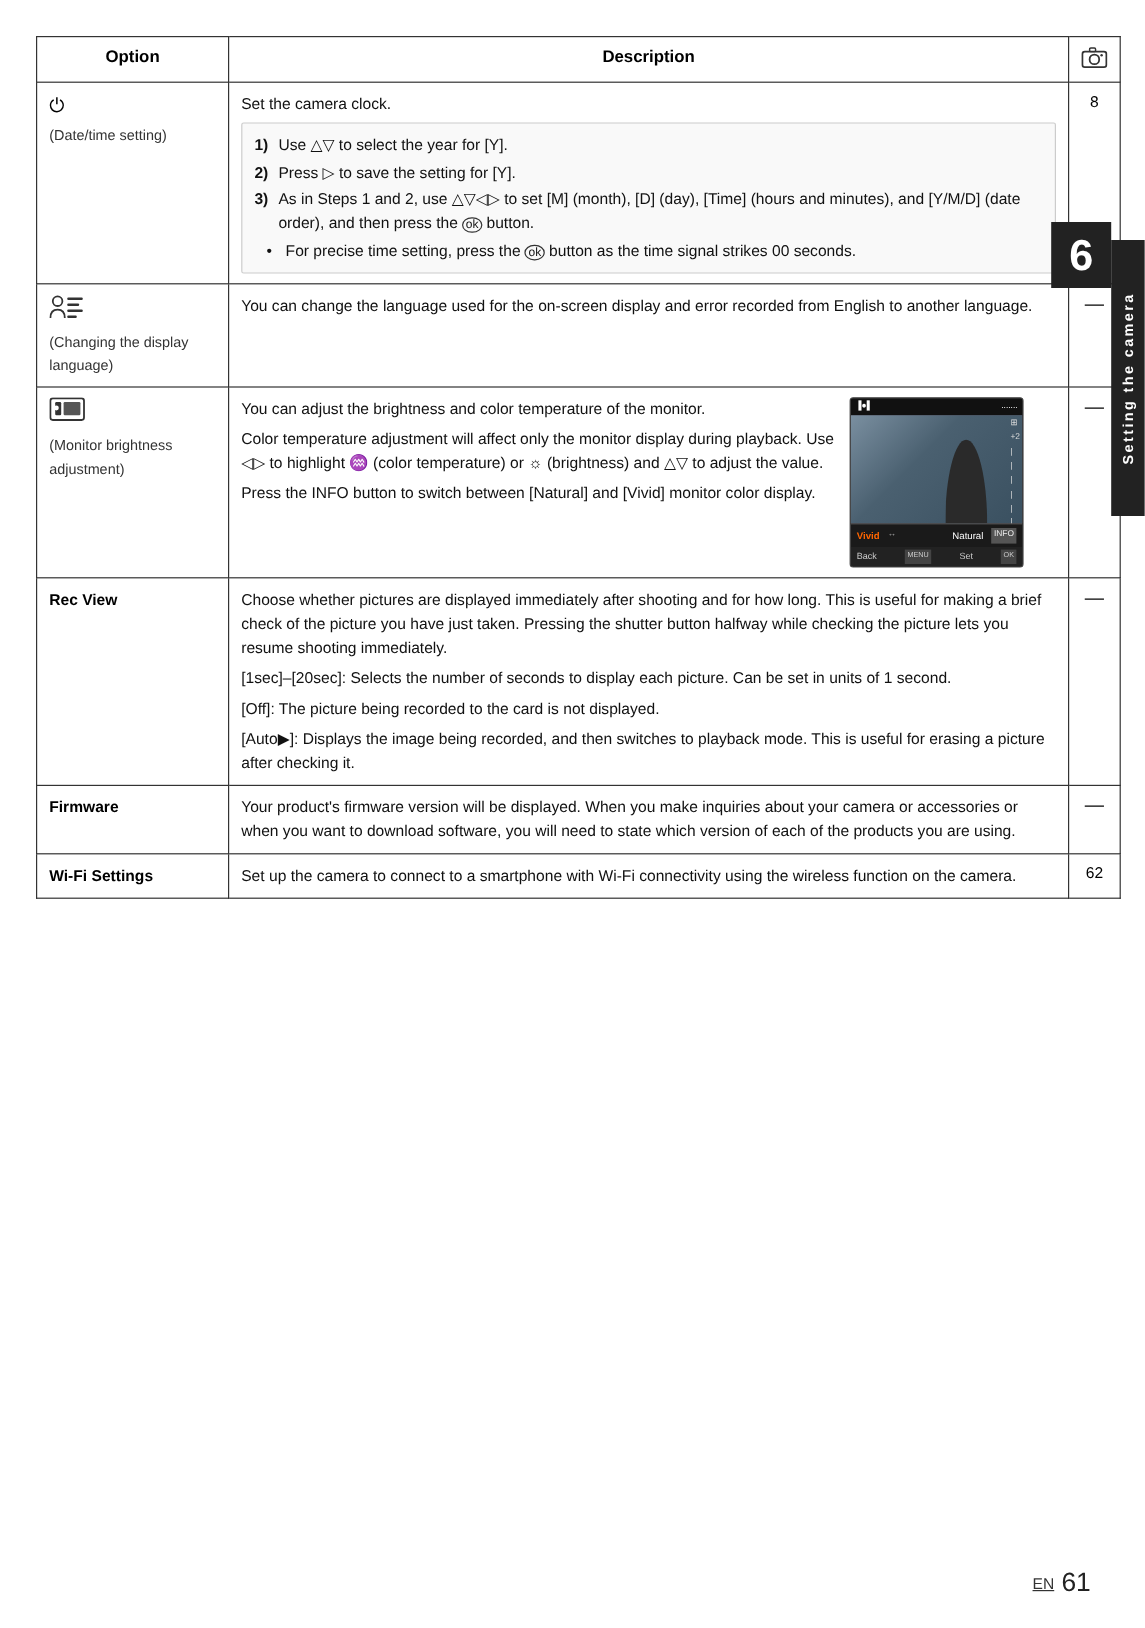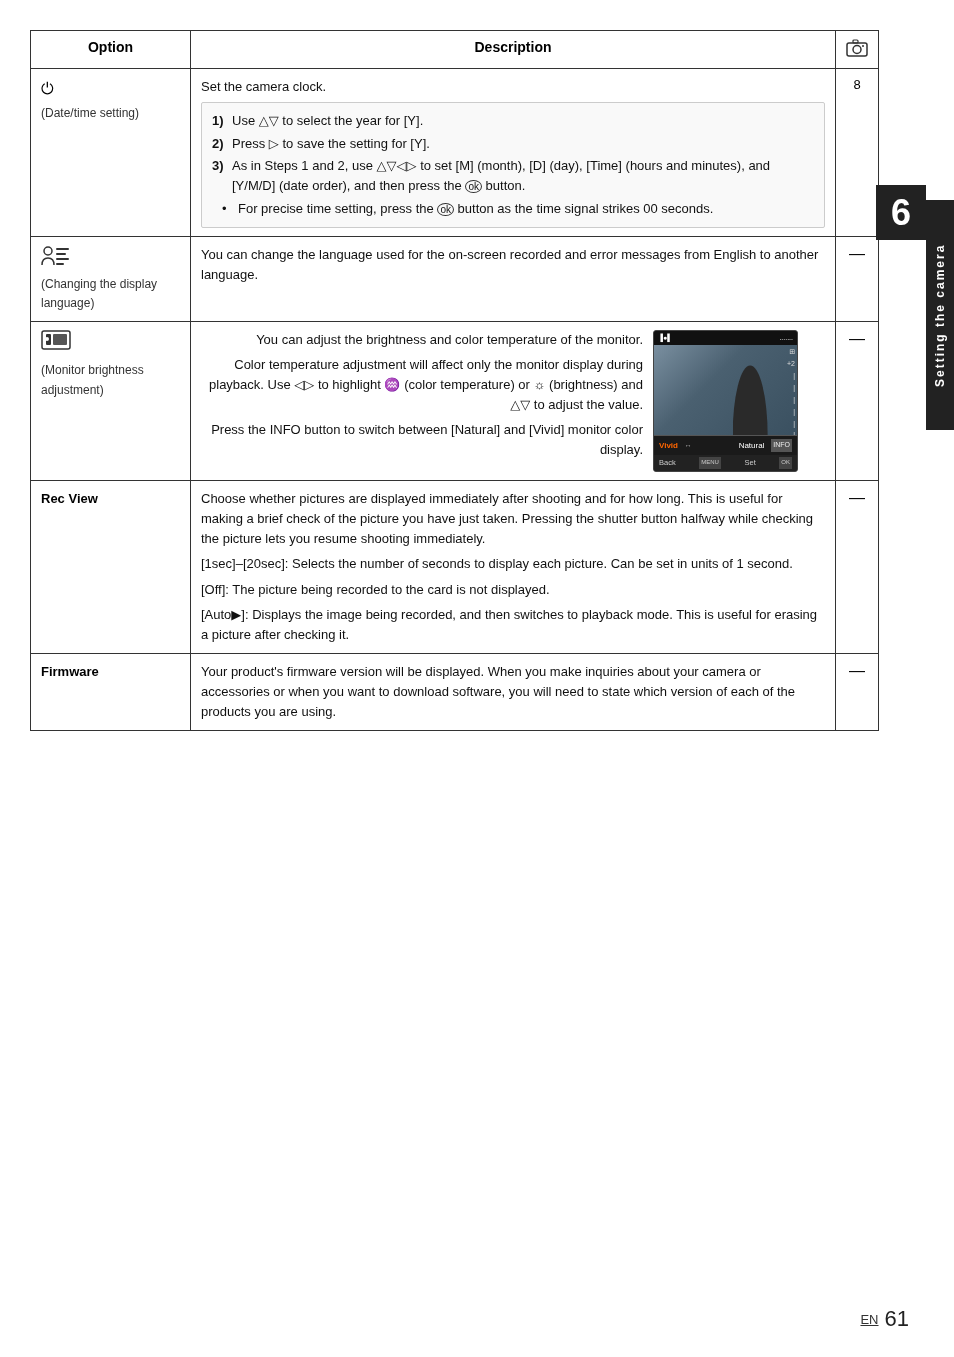--- a/index.html
+++ b/index.html
@@ -321,7 +321,6 @@
     }
 
     .table-container {
-      margin-right: 55px;
     }
   </style>
 </head>

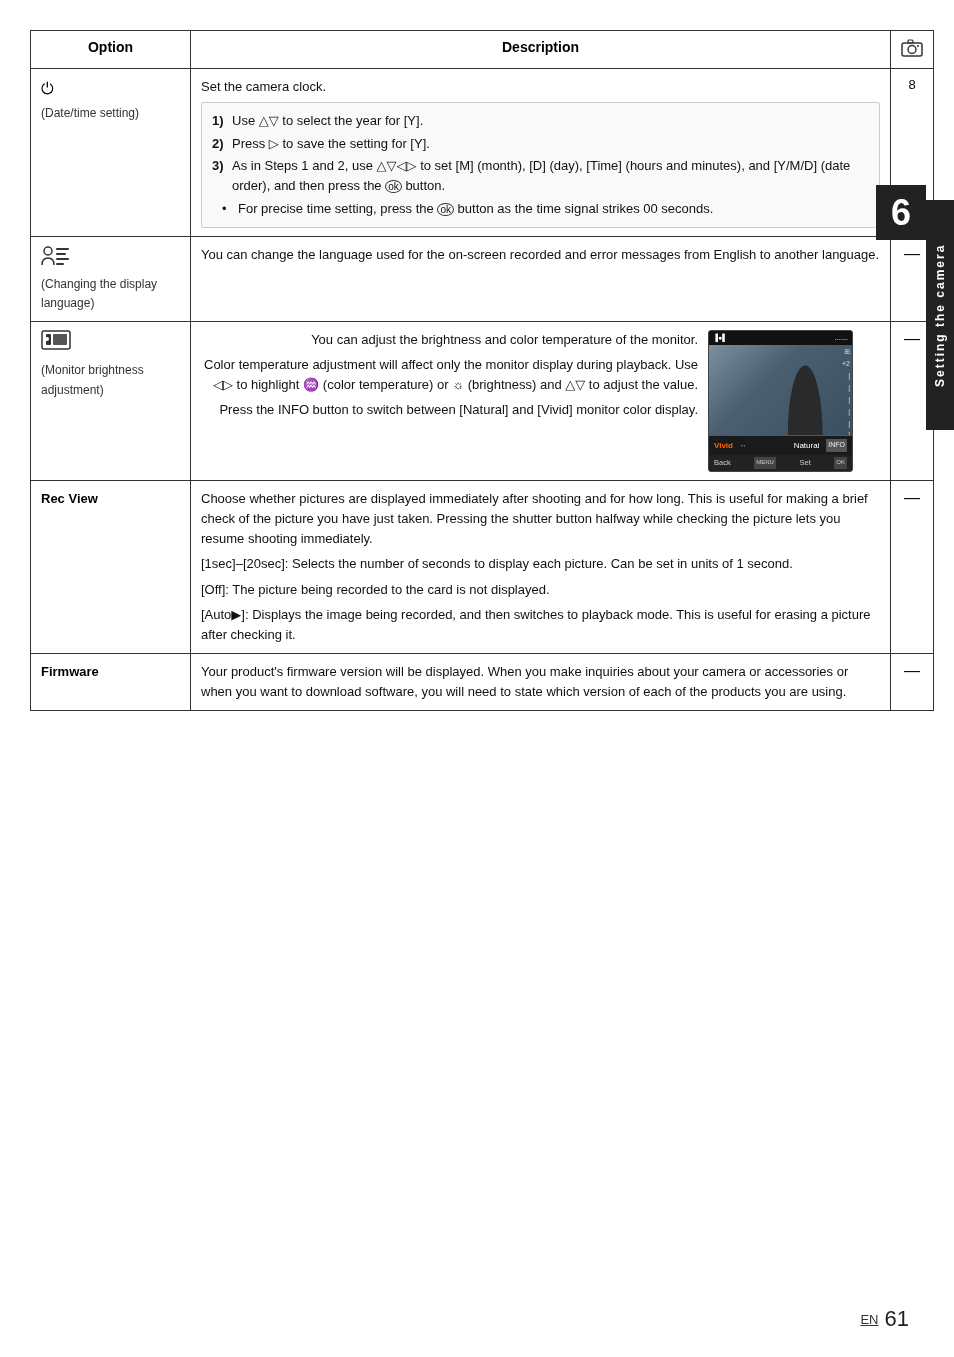--- a/index.html
+++ b/index.html
@@ -400,7 +400,7 @@
             <span class="option-label">(Changing the display language)</span>
           </td>
           <td class="desc-cell">
-            <p>You can change the language used for the on-screen recorded and error messages from English to another language.</p>
+            <p>You can change the language used for the on-screen display and error recorded from English to another language.</p>
           </td>
           <td class="ref-cell col-ref dash-center">—</td>
         </tr>

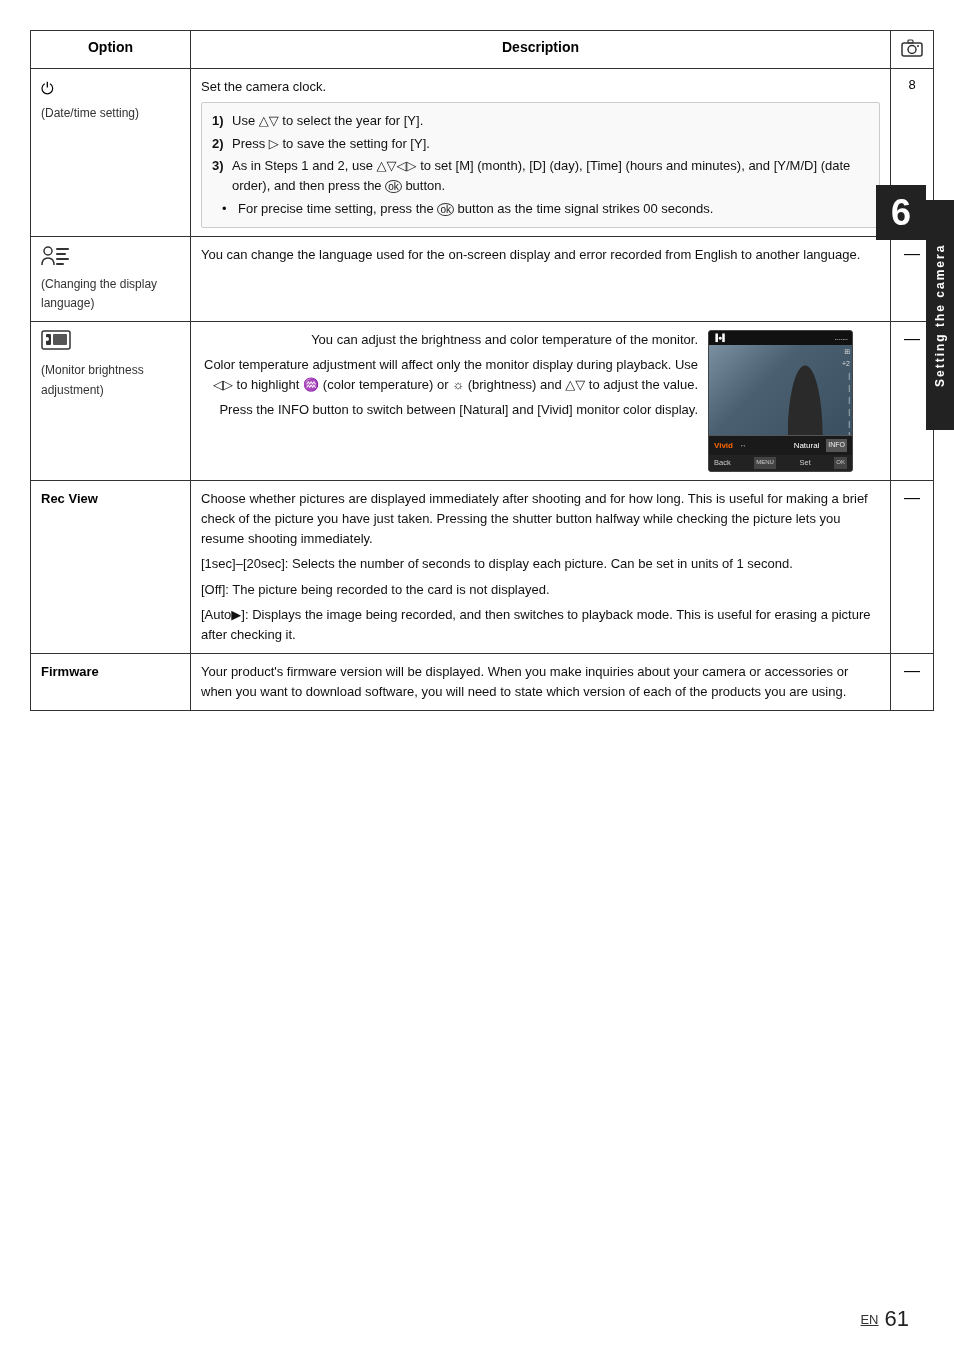--- a/index.html
+++ b/index.html
@@ -176,7 +176,6 @@
     .monitor-row-content {
       display: flex;
       gap: 10px;
-      text-align: right;
     }
 
     .monitor-text {

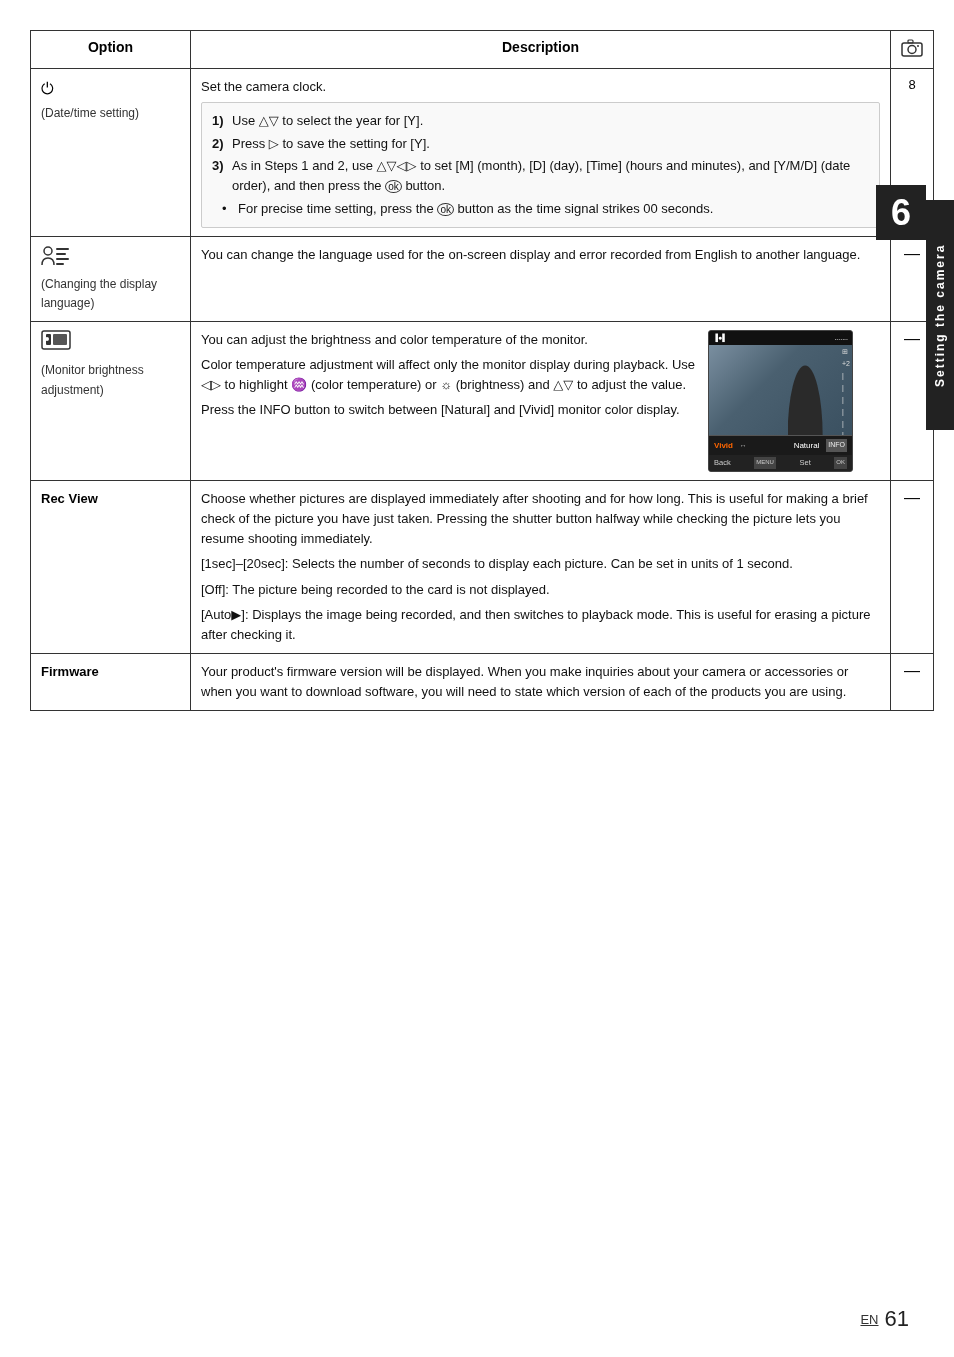--- a/index.html
+++ b/index.html
@@ -491,6 +491,15 @@
           <td class="ref-cell col-ref dash-center">—</td>
         </tr>
 
+        <tr class="data-row">
+          <td class="option-cell col-option">
+            <span class="bold-label">Wi-Fi Settings</span>
+          </td>
+          <td class="desc-cell">
+            <p>Set up the camera to connect to a smartphone with Wi-Fi connectivity using the wireless function on the camera.</p>
+          </td>
+          <td class="ref-cell col-ref">62</td>
+        </tr>
 
       </tbody>
     </table>

